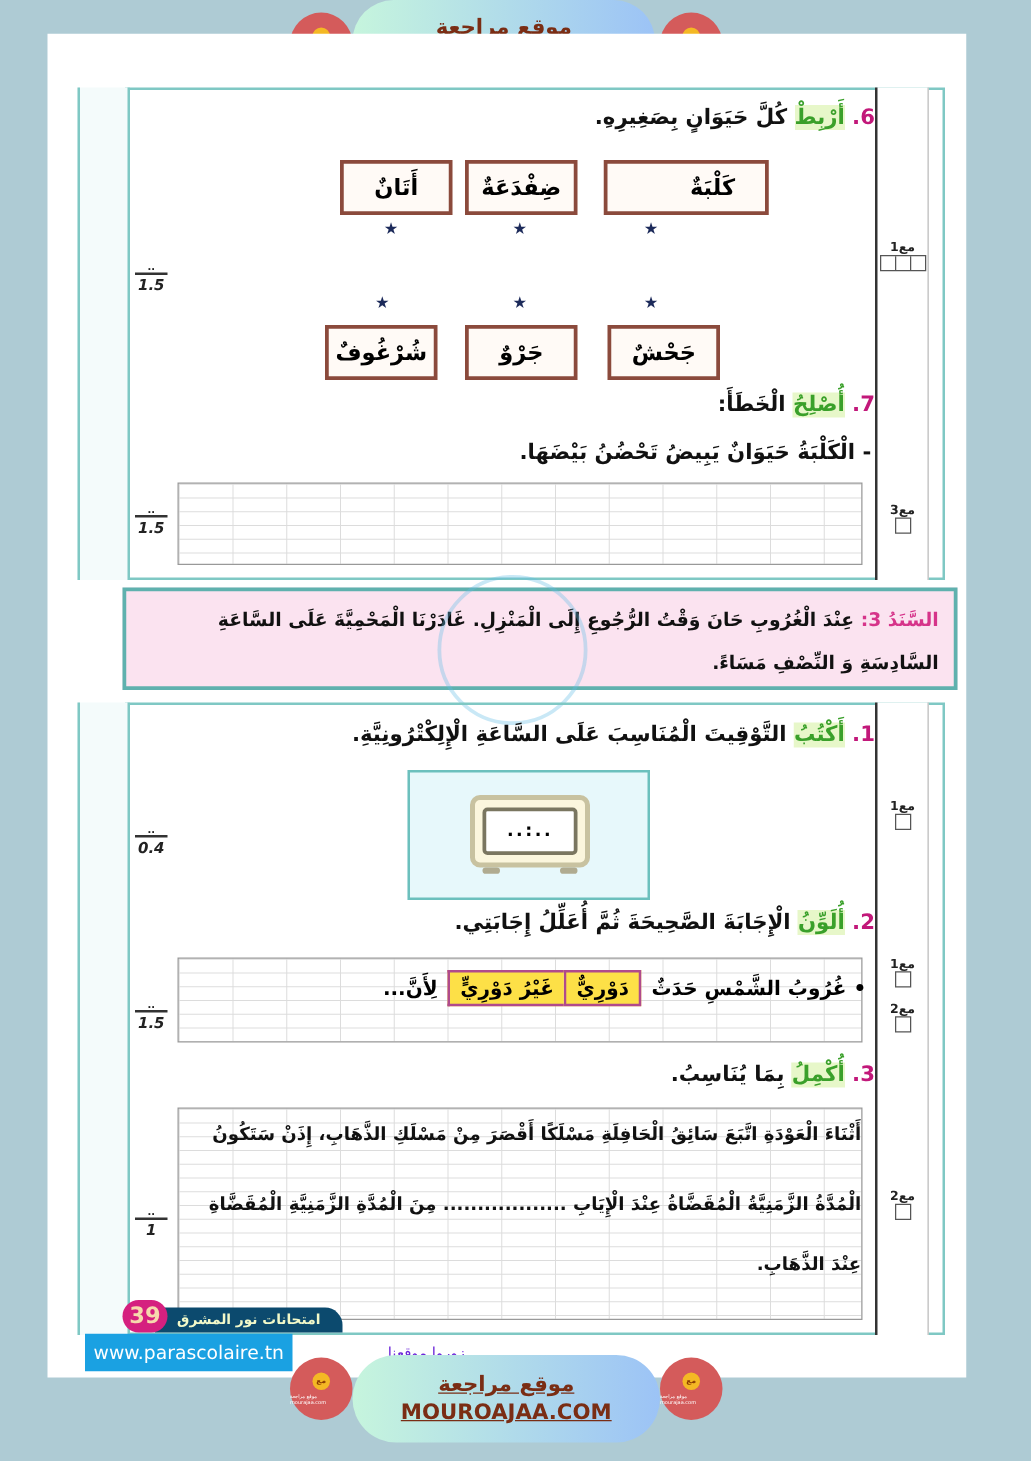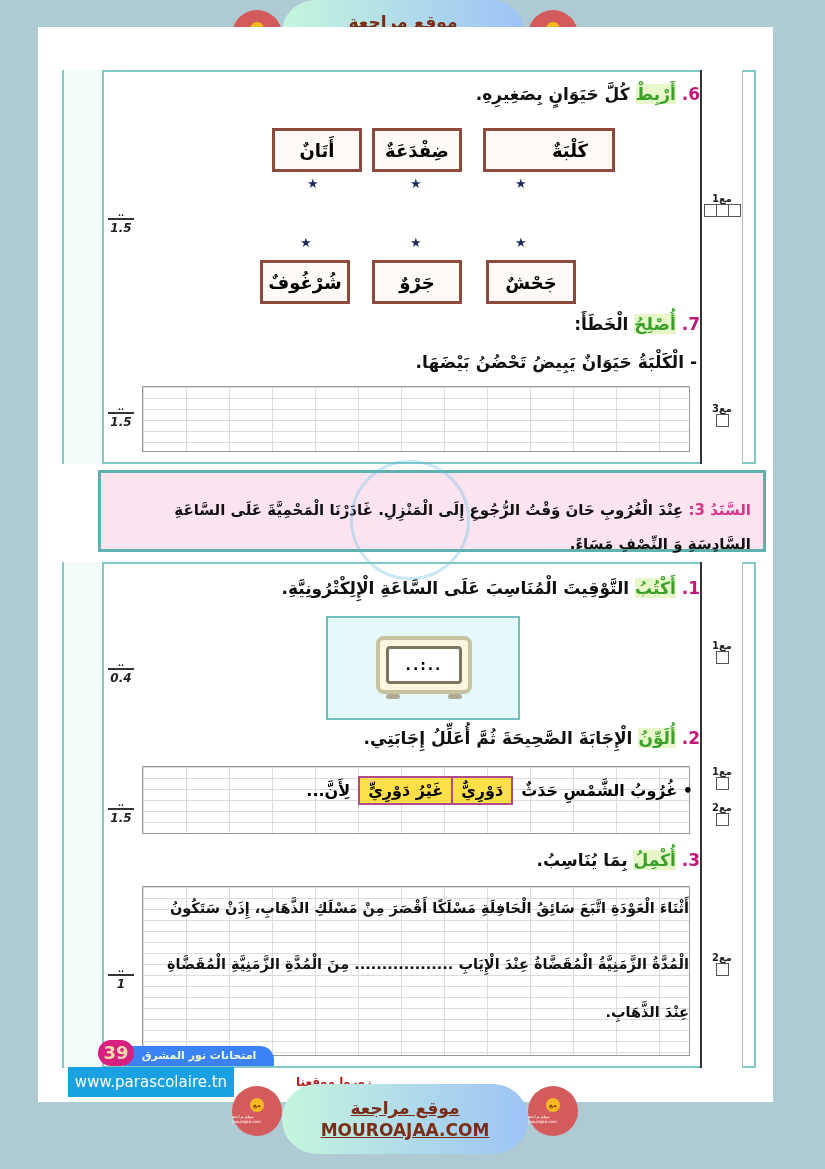--- a/index.html
+++ b/index.html
@@ -25,7 +25,7 @@
   .grid{position:absolute;border:1.5px solid #999;background-color:#fff;
     background-image:linear-gradient(#dcdcdc 1px,transparent 1px),linear-gradient(90deg,#dcdcdc 1px,transparent 1px);
     background-size:100% 11px,43px 100%;}
-  .sanad{position:absolute;left:98px;top:470px;width:668px;height:82px;background:#fbe3f0;border:3px solid #5fb1ae;box-sizing:border-box;direction:rtl;padding:20px 12px;font-weight:bold;font-size:15px;line-height:34px;color:#111;}
+  .sanad{position:absolute;left:98px;top:470px;width:668px;height:82px;background:#fbe3f0;border:3px solid #5fb1ae;box-sizing:border-box;direction:rtl;padding:6px 12px;font-weight:bold;font-size:15px;line-height:34px;color:#111;}
   .sanad .lab{color:#d6348a;}
   .clock-frame{position:absolute;left:326px;top:616px;width:190px;height:100px;border:2px solid #6cc0bd;background:#e7f8fb;}
   .clock{position:absolute;left:48px;top:18px;width:88px;height:50px;border:4px solid #c8c2a0;border-radius:8px;background:#fbf6dd;}

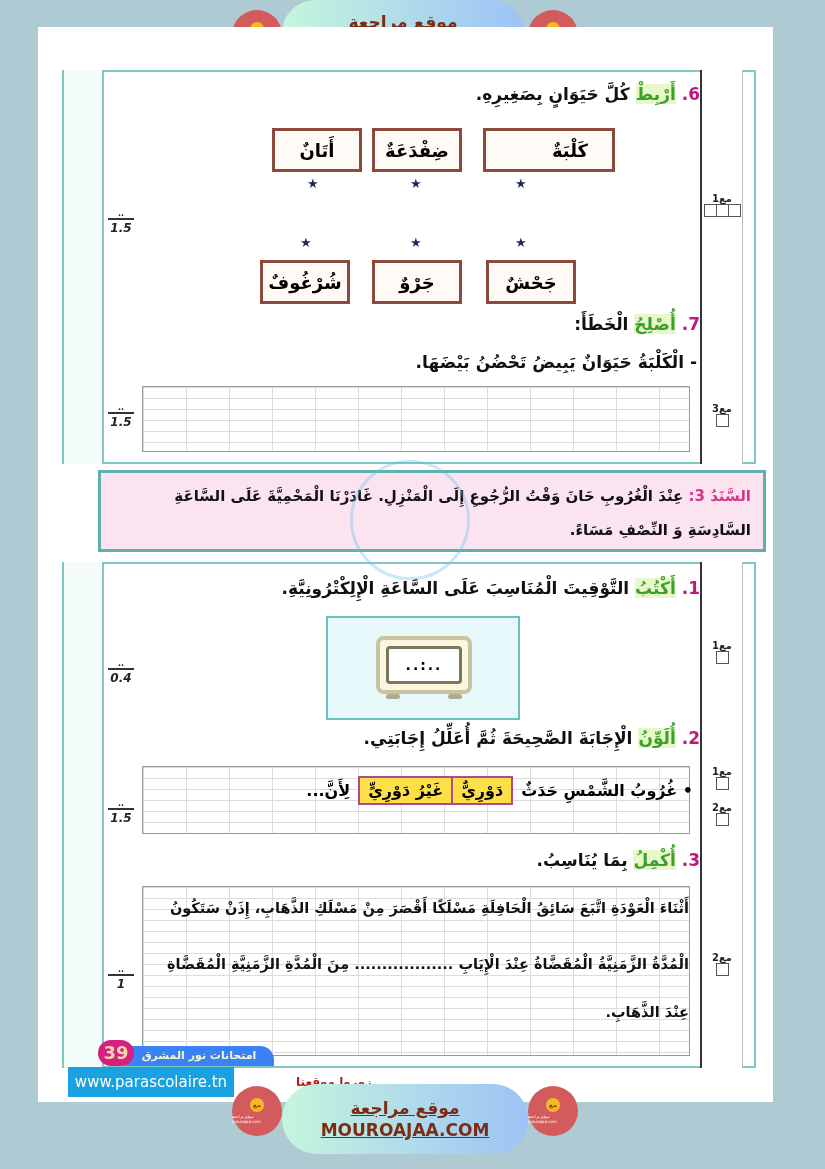--- a/index.html
+++ b/index.html
@@ -41,7 +41,7 @@
   .badge .dot{width:14px;height:14px;border-radius:50%;background:#f4b824;font-size:6px;line-height:14px;text-align:center;color:#8a3b00;font-weight:bold;}
   .badge .t{font-size:4px;color:#fff;margin-top:2px;}
   .pageno{position:absolute;left:98px;top:1040px;width:36px;height:26px;border-radius:13px;background:#d5207f;color:#f6d9ad;font-weight:bold;font-size:18px;text-align:center;line-height:26px;}
-  .series{position:absolute;left:124px;top:1046px;width:150px;height:20px;background:#3b82f6;border-radius:0 14px 0 0;color:#f2f9c9;font-size:11px;font-weight:bold;direction:rtl;text-align:center;line-height:20px;}
+  .series{position:absolute;left:124px;top:1046px;width:150px;height:20px;background:#0c4a6e;border-radius:0 14px 0 0;color:#f2f9c9;font-size:11px;font-weight:bold;direction:rtl;text-align:center;line-height:20px;}
   .site{position:absolute;left:68px;top:1067px;width:166px;height:30px;background:#1aa1e2;color:#fff;font-size:15px;text-align:center;line-height:30px;}
   .visit{position:absolute;left:262px;top:1067px;width:110px;height:30px;color:#b91c1c;font-size:12px;font-weight:bold;direction:rtl;line-height:30px;}
   .wm{position:absolute;left:350px;top:460px;width:114px;height:114px;border-radius:50%;border:3px solid rgba(100,190,230,.35);}

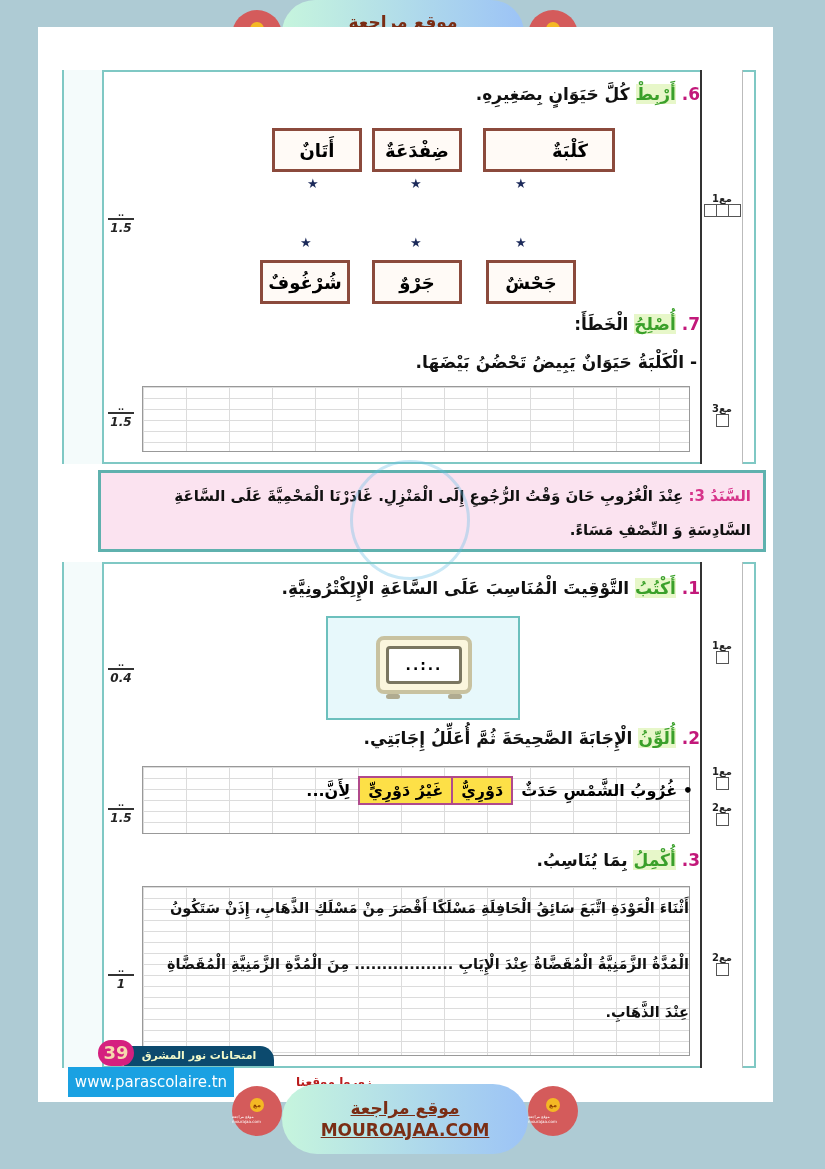--- a/index.html
+++ b/index.html
@@ -43,7 +43,7 @@
   .pageno{position:absolute;left:98px;top:1040px;width:36px;height:26px;border-radius:13px;background:#d5207f;color:#f6d9ad;font-weight:bold;font-size:18px;text-align:center;line-height:26px;}
   .series{position:absolute;left:124px;top:1046px;width:150px;height:20px;background:#0c4a6e;border-radius:0 14px 0 0;color:#f2f9c9;font-size:11px;font-weight:bold;direction:rtl;text-align:center;line-height:20px;}
   .site{position:absolute;left:68px;top:1067px;width:166px;height:30px;background:#1aa1e2;color:#fff;font-size:15px;text-align:center;line-height:30px;}
-  .visit{position:absolute;left:262px;top:1067px;width:110px;height:30px;color:#b91c1c;font-size:12px;font-weight:bold;direction:rtl;line-height:30px;}
+  .visit{position:absolute;left:262px;top:1067px;width:110px;height:30px;color:#6d28d9;font-size:12px;font-weight:normal;direction:rtl;line-height:30px;}
   .wm{position:absolute;left:350px;top:460px;width:114px;height:114px;border-radius:50%;border:3px solid rgba(100,190,230,.35);}
 </style>
 </head>

